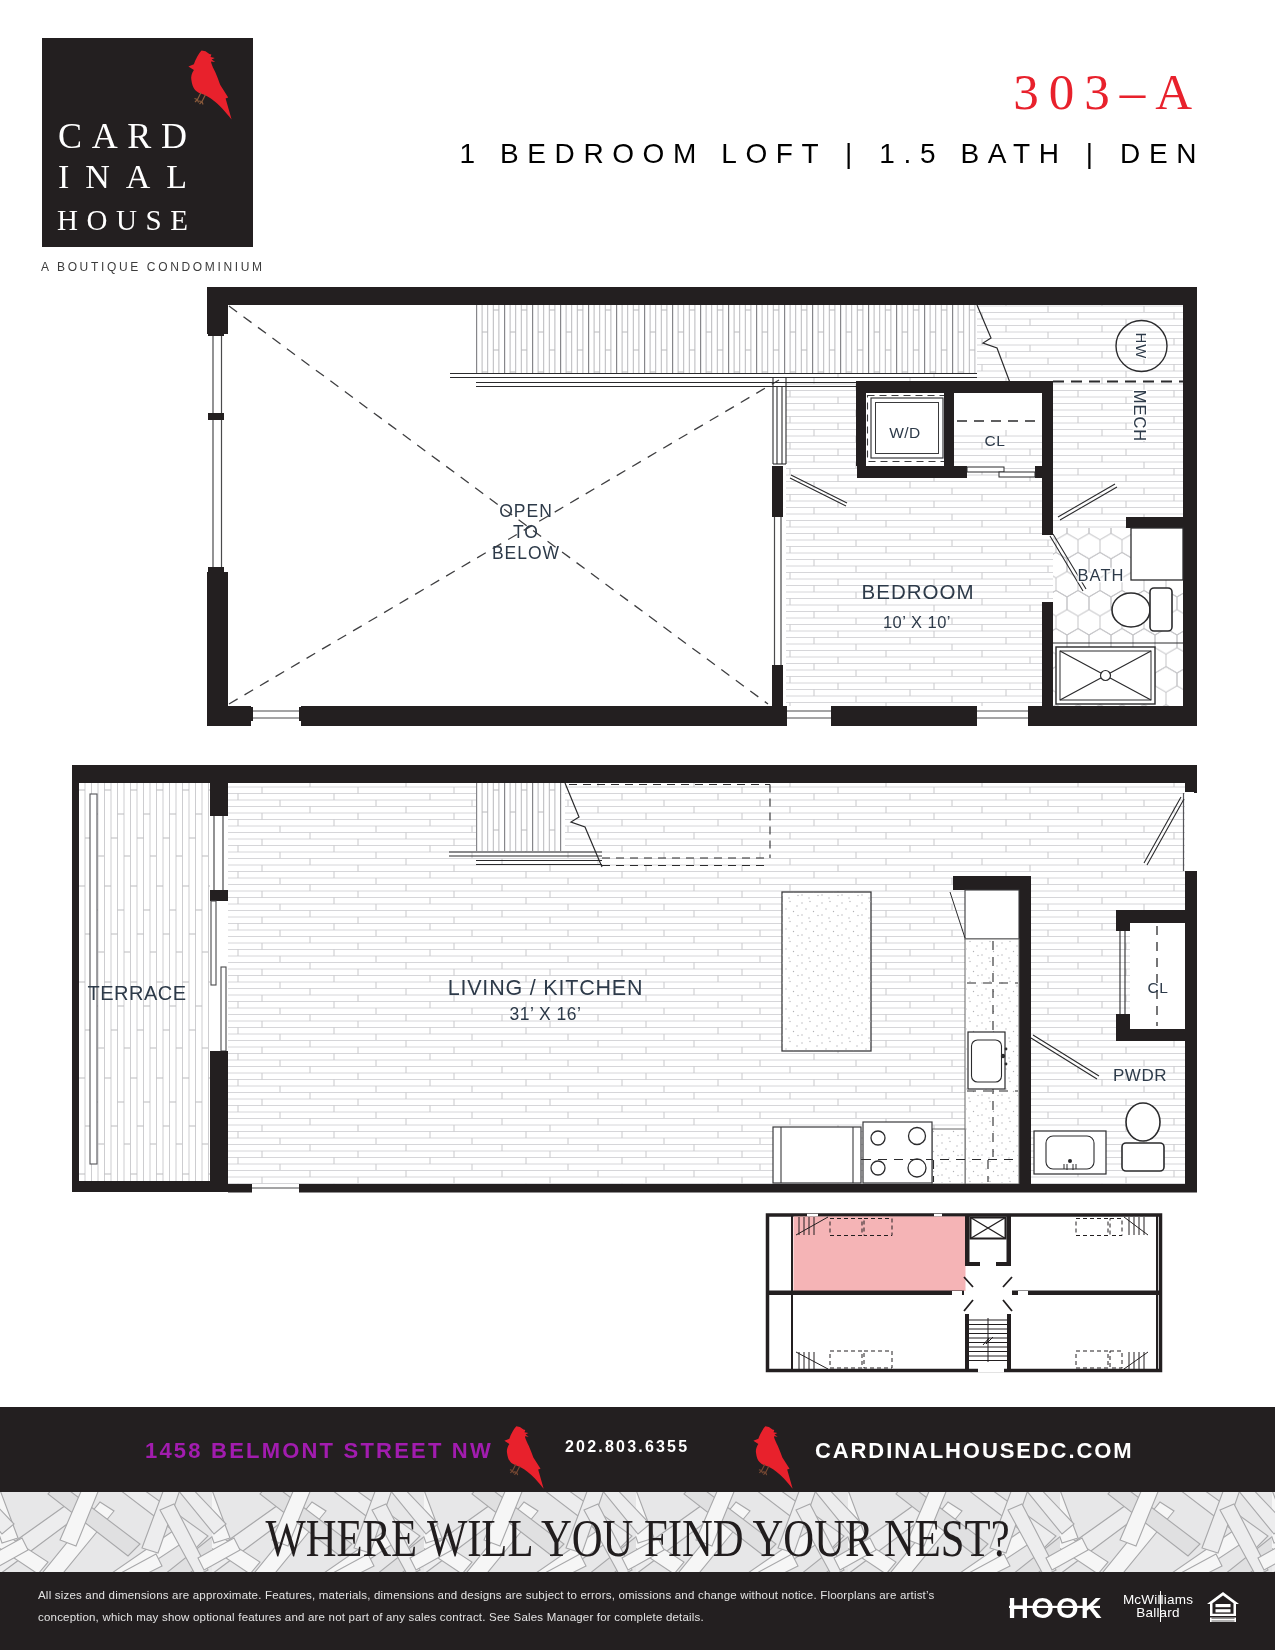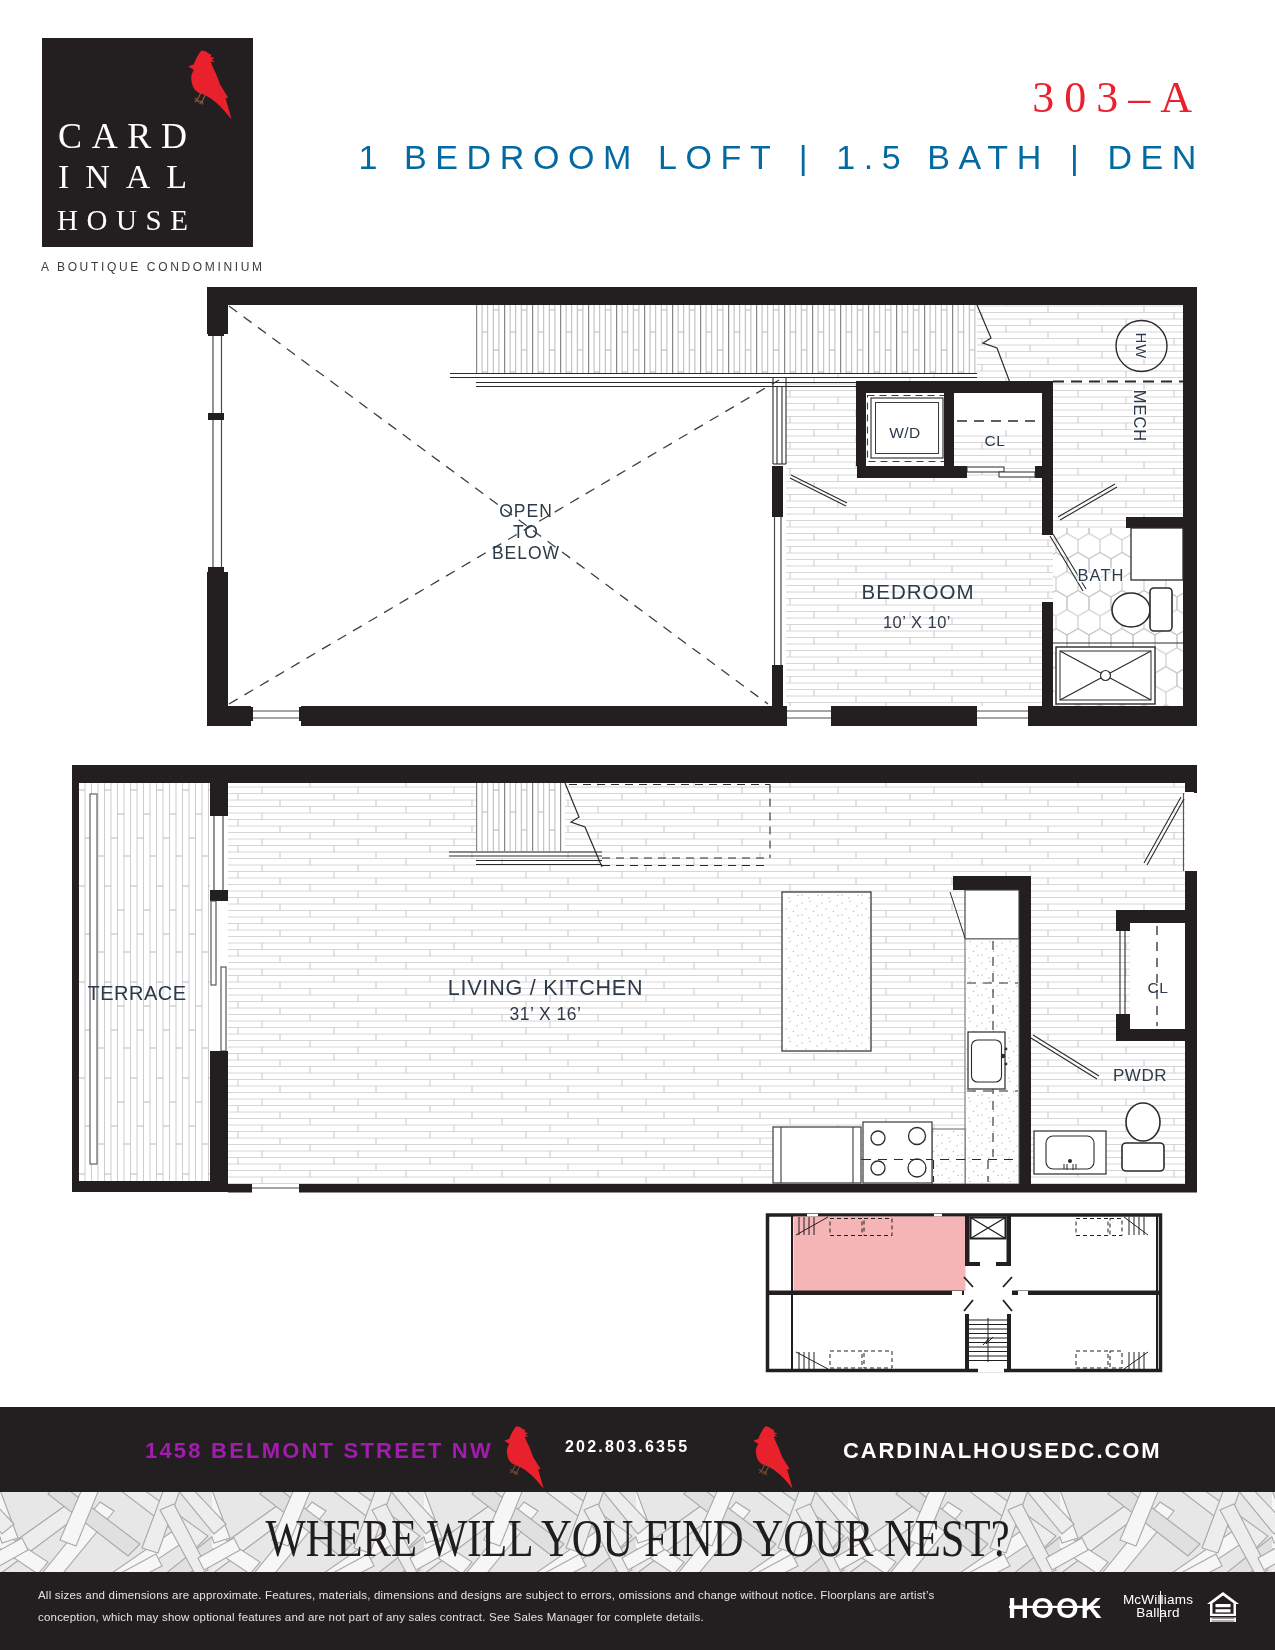--- a/index.html
+++ b/index.html
@@ -42,7 +42,7 @@
 
 <div class="abs" style="left:41px;top:260px;width:216px;font-size:12px;letter-spacing:2.65px;color:#3c3c3c;white-space:nowrap;">A BOUTIQUE CONDOMINIUM</div>
 
-<div class="abs" style="right:73px;top:72px;font-family:'Liberation Serif',serif;font-size:44px;letter-spacing:10px;color:#e8212c;white-space:nowrap;">303–A</div>
+<div class="abs" style="right:73px;top:63px;font-family:'Liberation Serif',serif;font-size:51px;letter-spacing:10px;color:#e8212c;white-space:nowrap;">303–A</div>
 
 <div class="abs" style="right:70px;top:138px;font-size:34px;letter-spacing:8.6px;color:#0369a1;white-space:nowrap;">1 BEDROOM LOFT <span style="padding:0 2px;">|</span> 1.5 BATH <span style="padding:0 2px;">|</span> DEN</div>
 

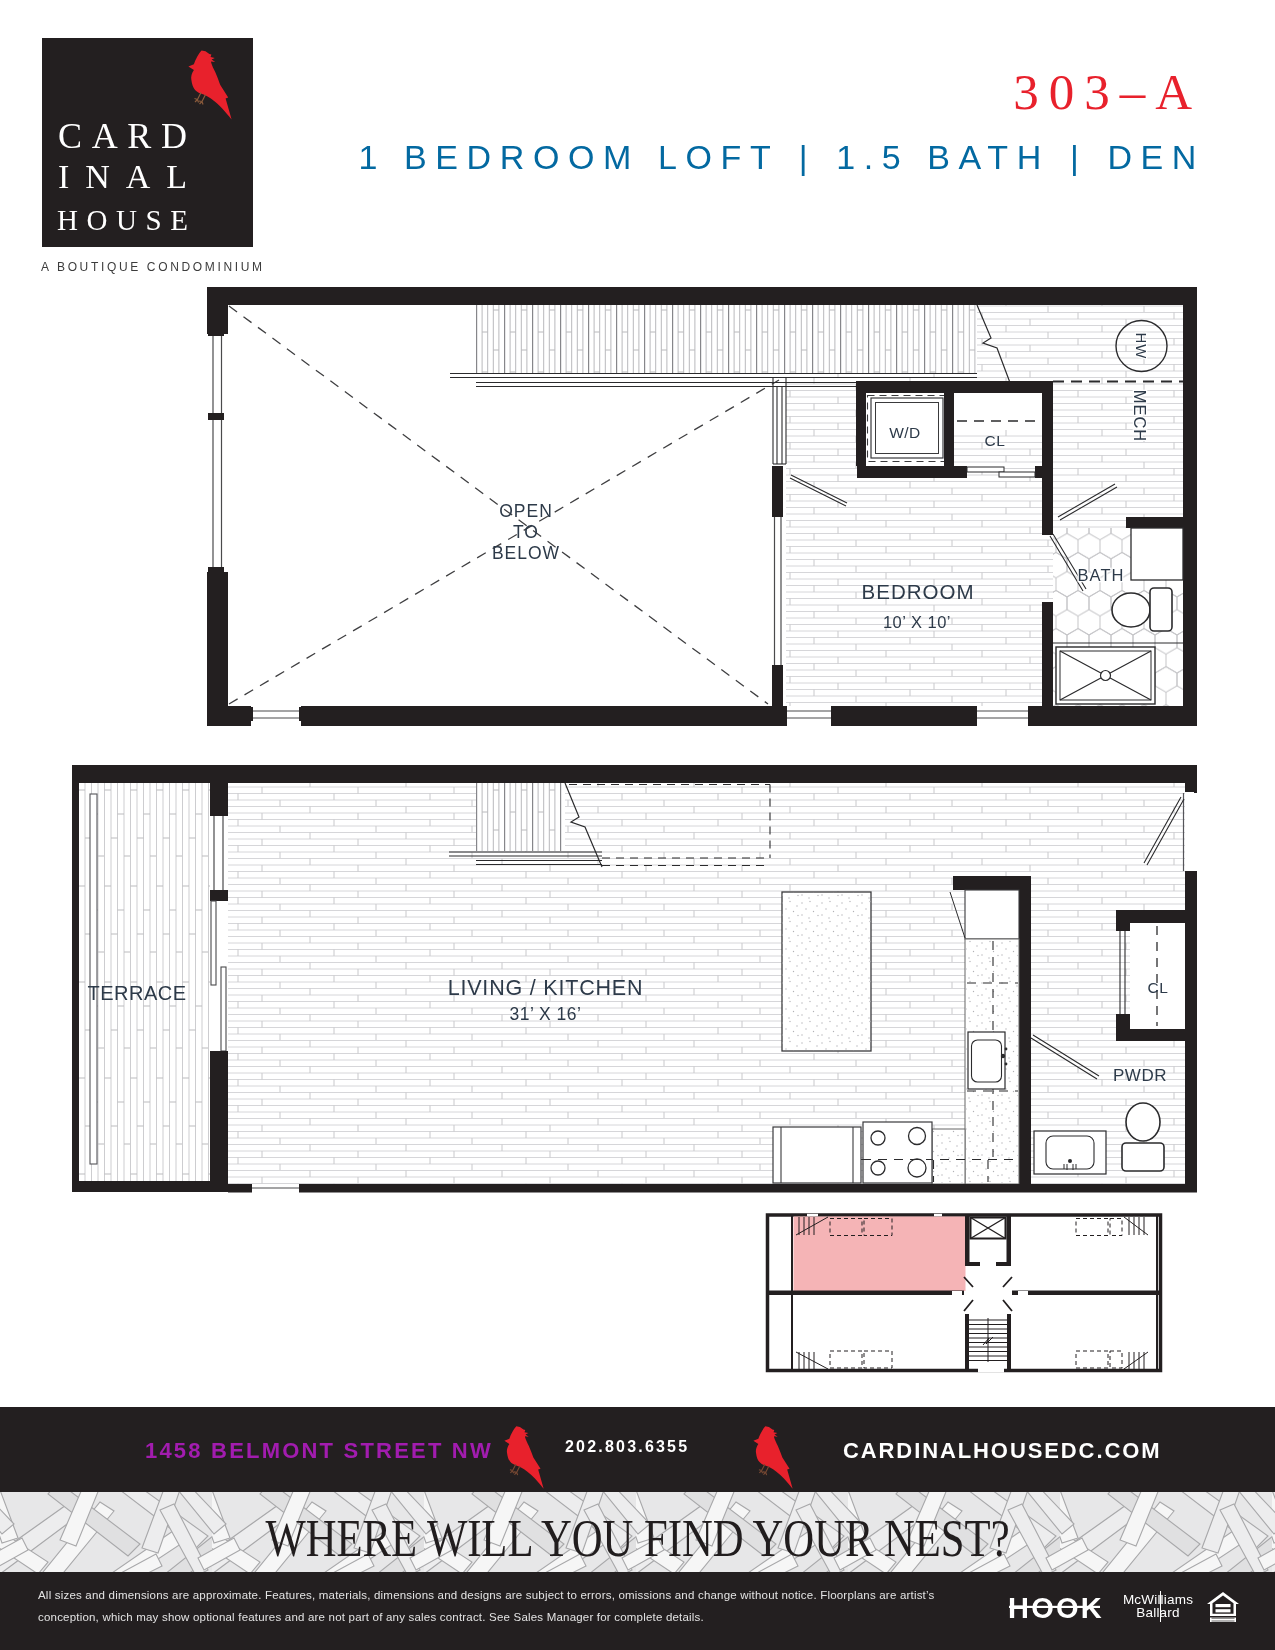--- a/index.html
+++ b/index.html
@@ -44,7 +44,7 @@
 
 <div class="abs" style="right:73px;top:63px;font-family:'Liberation Serif',serif;font-size:51px;letter-spacing:10px;color:#e8212c;white-space:nowrap;">303–A</div>
 
-<div class="abs" style="right:70px;top:138px;font-size:34px;letter-spacing:8.6px;color:#0369a1;white-space:nowrap;">1 BEDROOM LOFT <span style="padding:0 2px;">|</span> 1.5 BATH <span style="padding:0 2px;">|</span> DEN</div>
+<div class="abs" style="right:70px;top:138px;font-size:28px;letter-spacing:8.6px;color:#000000;white-space:nowrap;">1 BEDROOM LOFT <span style="padding:0 2px;">|</span> 1.5 BATH <span style="padding:0 2px;">|</span> DEN</div>
 
 <div class="abs" style="left:0;top:1407px;width:1275px;height:85px;background:#231f20;"></div>
 

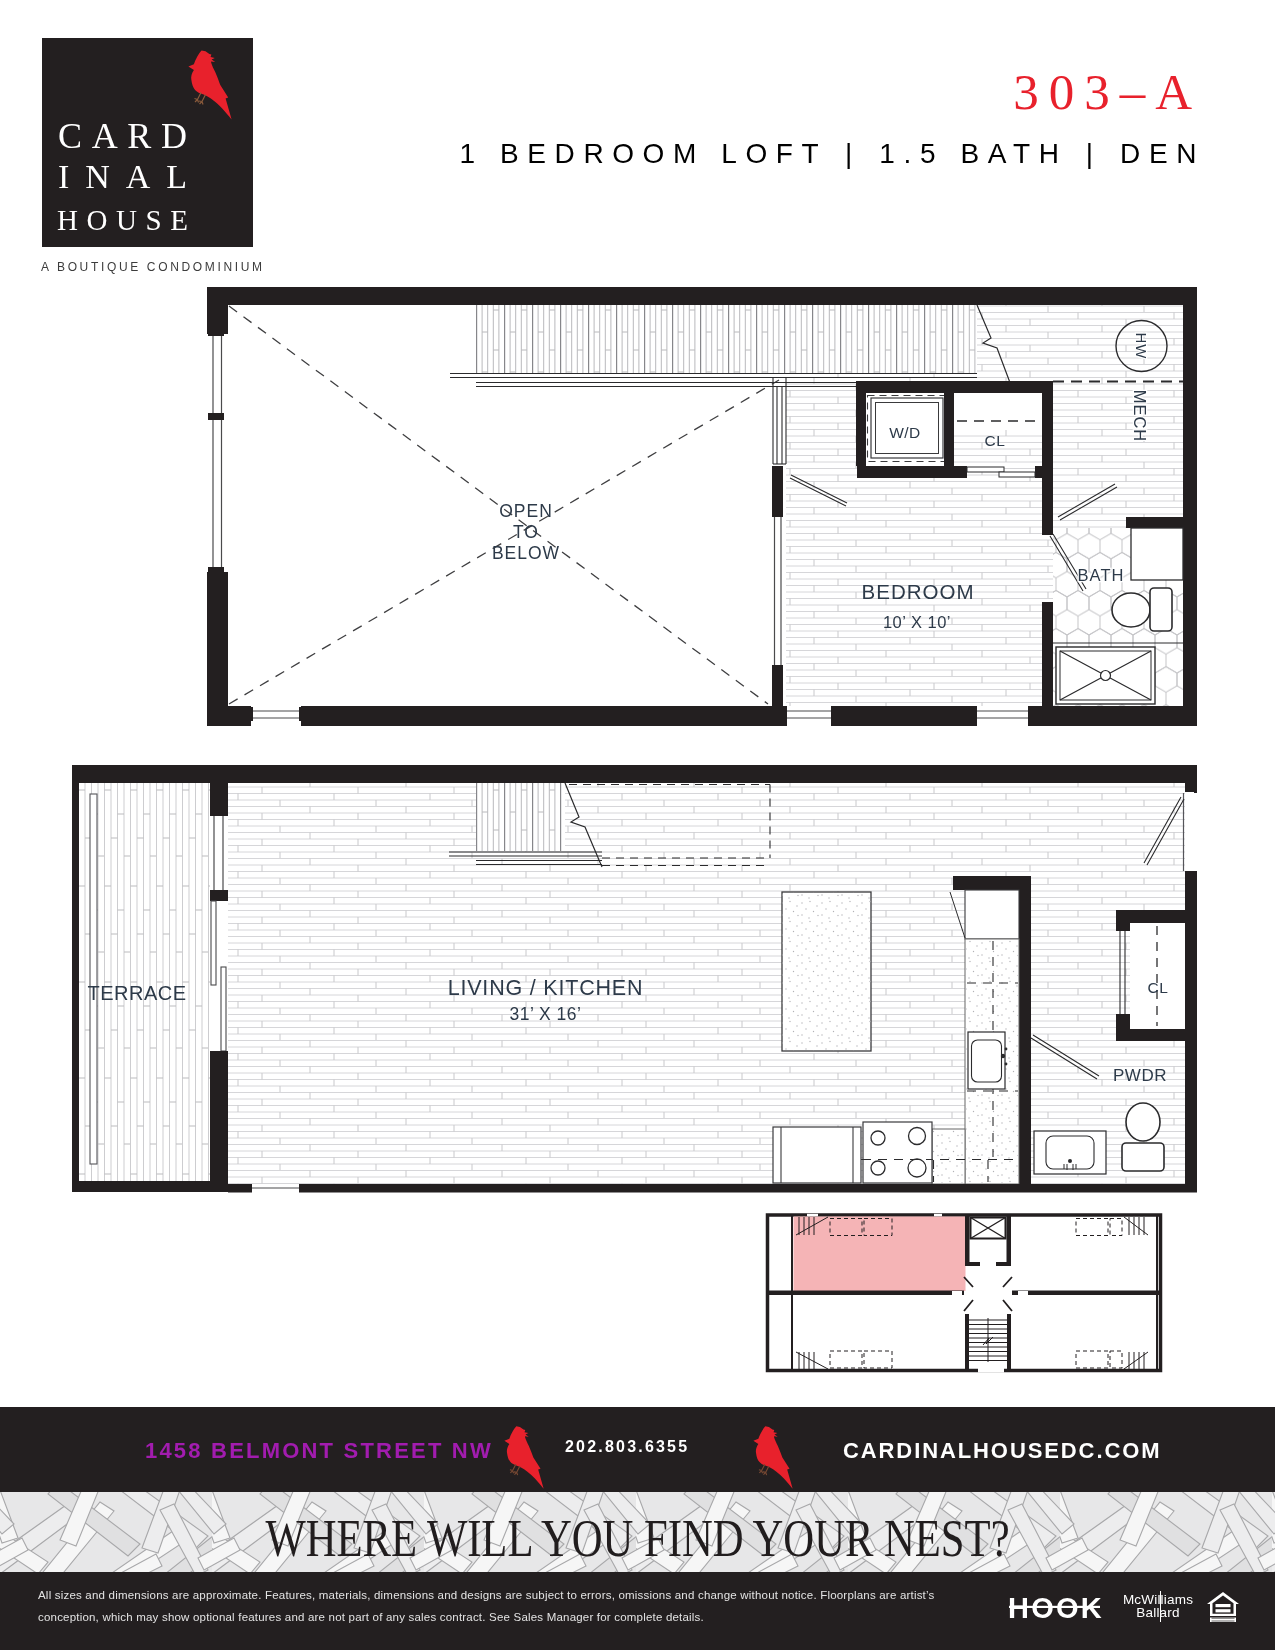--- a/index.html
+++ b/index.html
@@ -62,7 +62,7 @@
 <path stroke="#7a4a33" stroke-width="1.2" fill="none" d="M13,42.5 L9.5,49.5 M9.5,49.5 L6.5,48.5 M9.5,49.5 L7,52 M9.5,49.5 L10.5,52.5 M17.5,44.5 L14,51.5 M14,51.5 L11,51 M14,51.5 L11.5,54 M14,51.5 L15,54.5"></path>
 </svg>
 
-<div class="abs" style="left:815px;top:1438px;font-size:22px;font-weight:bold;letter-spacing:1.9px;color:#fff;margin-left:28px;">CARDINALHOUSEDC.COM</div>
+<div class="abs" style="left:815px;top:1438px;font-size:22px;font-weight:bold;letter-spacing:1.9px;color:#fff;">CARDINALHOUSEDC.COM</div>
 
 <svg class="abs" style="left:0;top:1492px;" width="1275" height="80" viewBox="0 0 1275 80">
 <defs>

